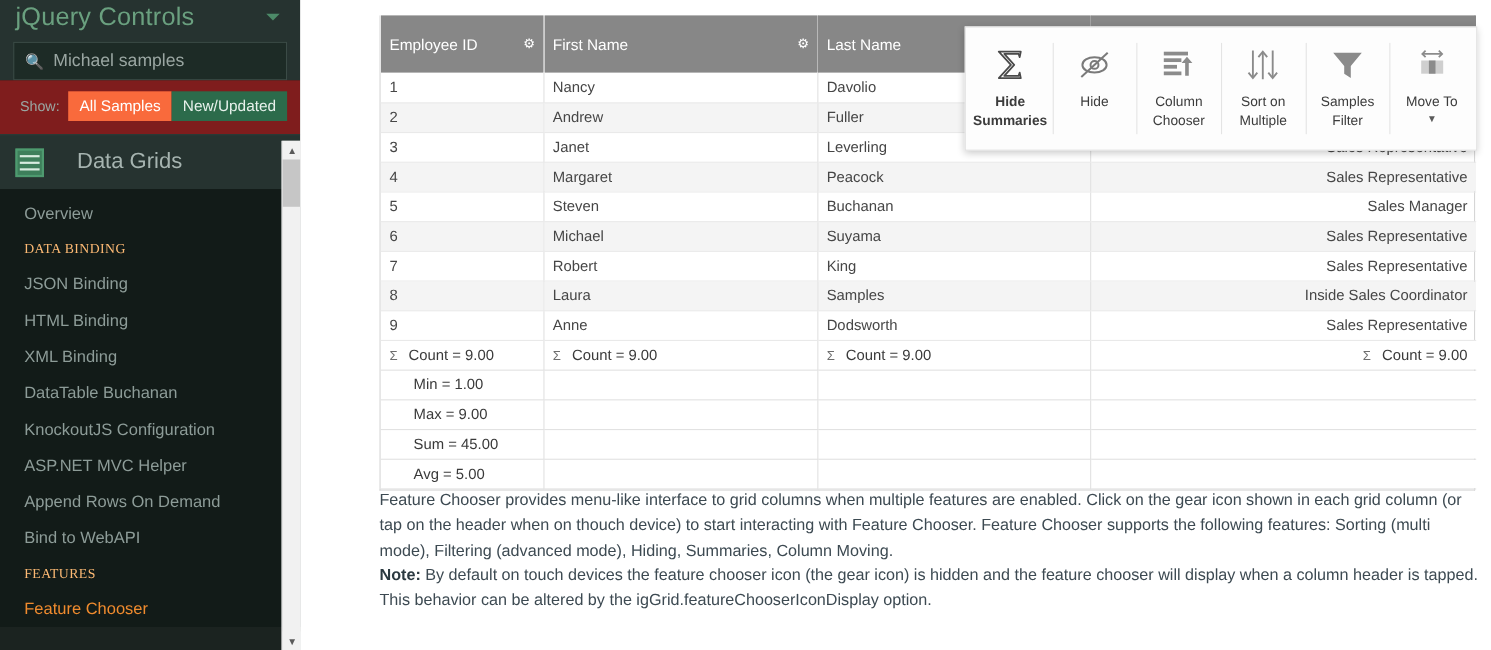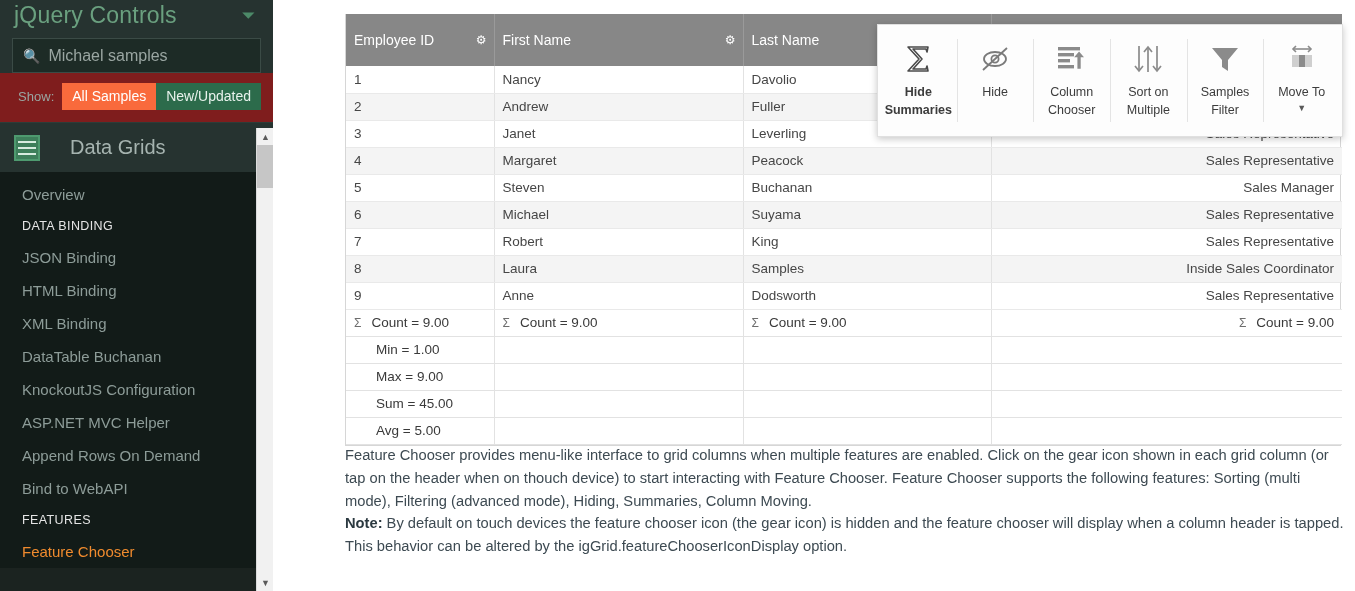--- a/index.html
+++ b/index.html
@@ -72,8 +72,9 @@
     white-space: nowrap;
   }
   .sb-cat {
-    font-size: 12.5px; color: #e5e5e5; padding: 8px 0 8px 22px;
+    font-size: 12.5px; color: #fdba74; padding: 8px 0 8px 22px;
     letter-spacing: .4px;
+    font-family: Liberation Serif, serif;
   }
   .sb-item.active { color: #f08b2e; }
 

